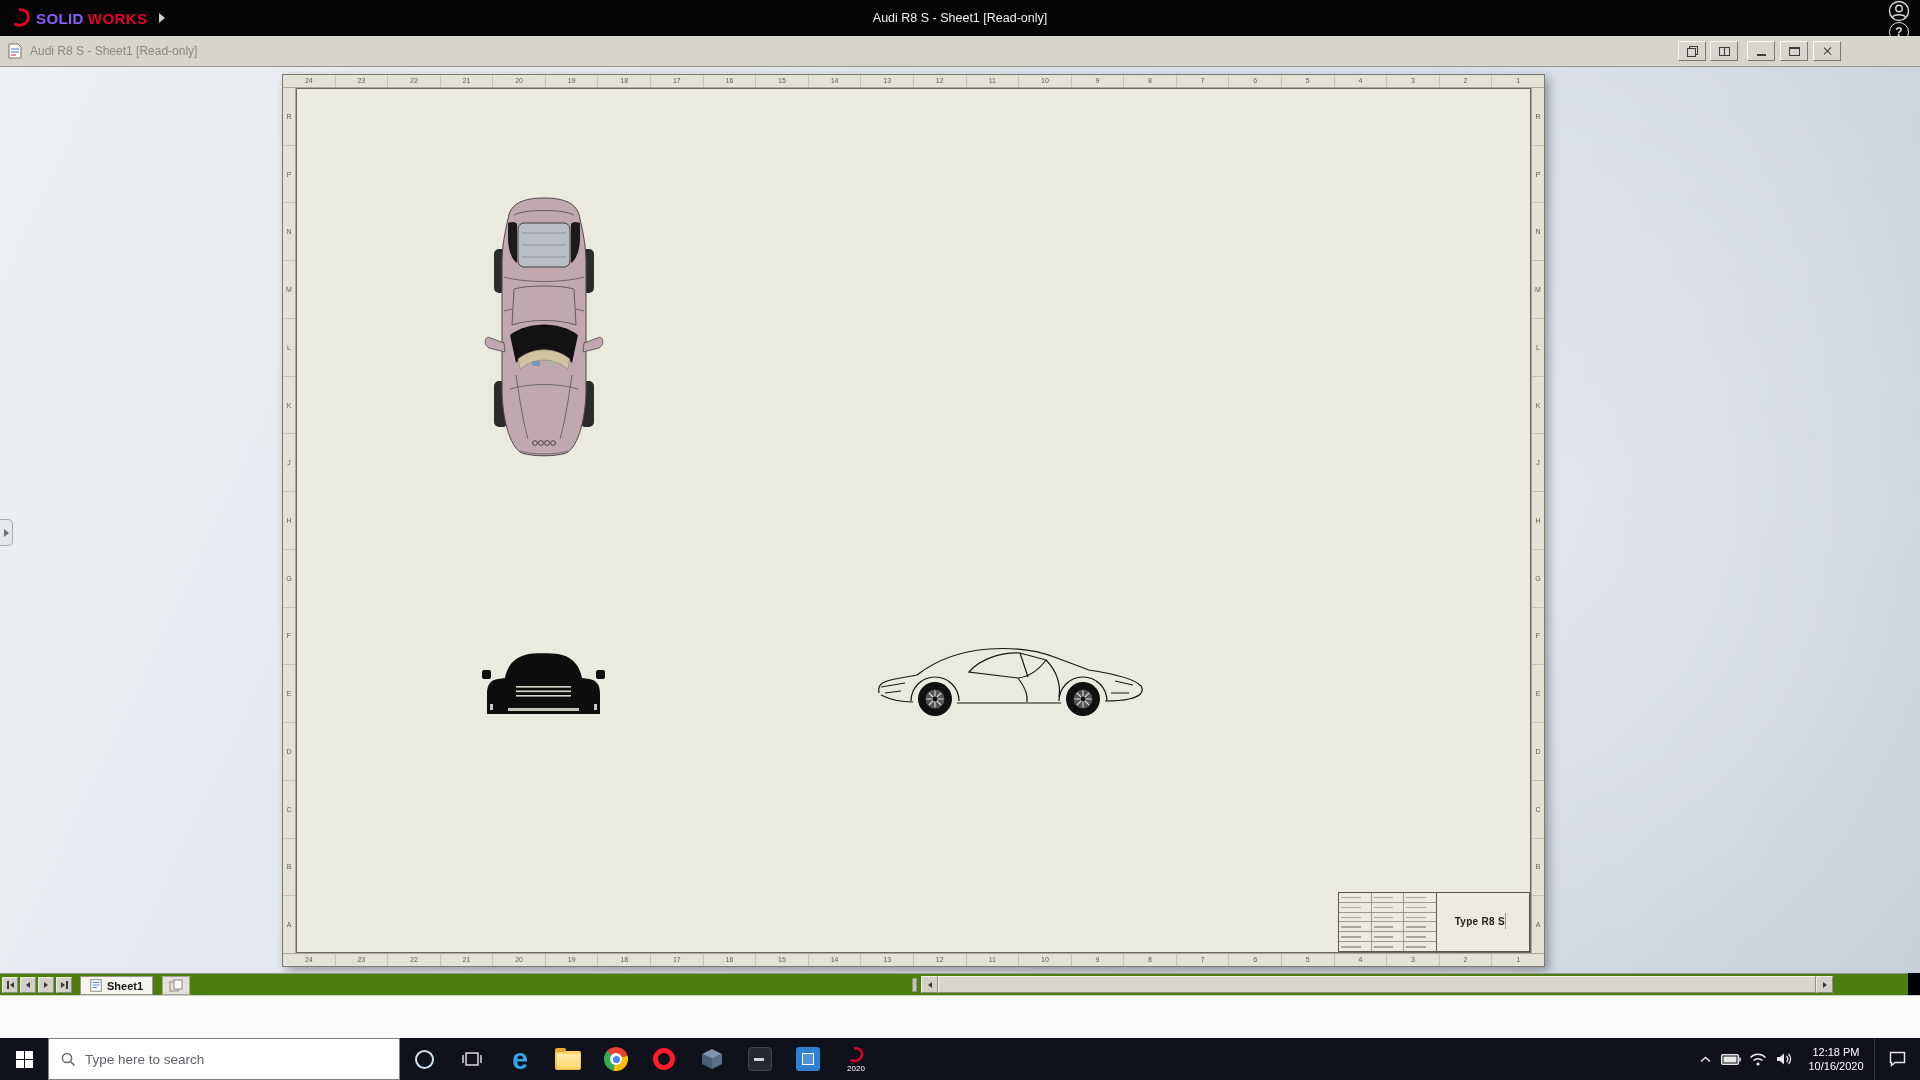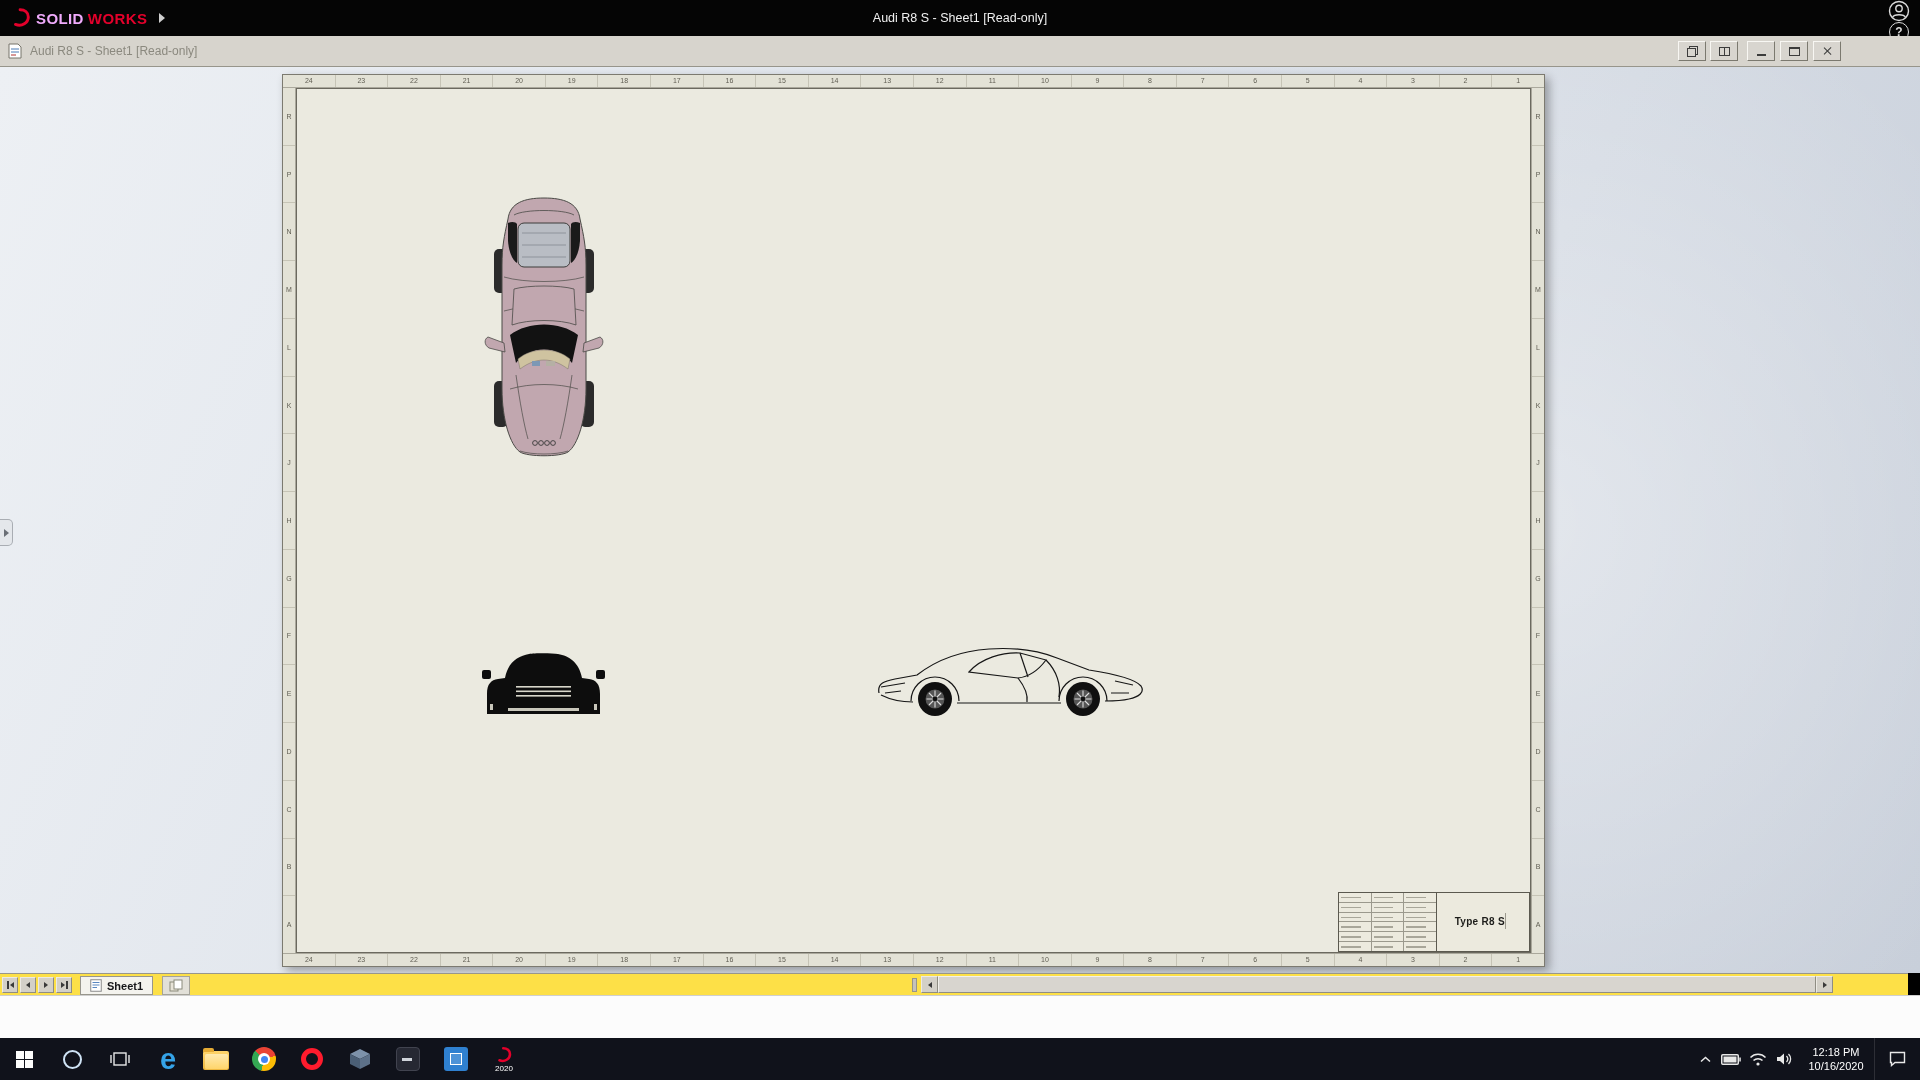--- a/index.html
+++ b/index.html
@@ -10,7 +10,7 @@
   
   .titlebar { position:absolute; top:0; left:0; width:1920px; height:36px; background:#050505; }
   .logo { position:absolute; left:10px; top:0; height:36px; display:flex; align-items:center; gap:4px; }
-  .logo-solid { color:#f0abfc; font-weight:bold; font-size:15px; letter-spacing:.4px; }
+  .logo-solid { color:#8b5cf6; font-weight:bold; font-size:15px; letter-spacing:.4px; }
   .logo-works { color:#e4002b; font-weight:bold; font-size:15px; letter-spacing:.4px; }
   .logo-arrow { width:0; height:0; border-style:solid; border-width:5px 0 5px 6px; border-color:transparent transparent transparent #cfcfcf; margin-left:8px; }
   .tb-title { position:absolute; left:0; right:0; top:0; height:36px; line-height:36px; text-align:center; color:#f0f0f0; font-size:12.5px; pointer-events:none; }

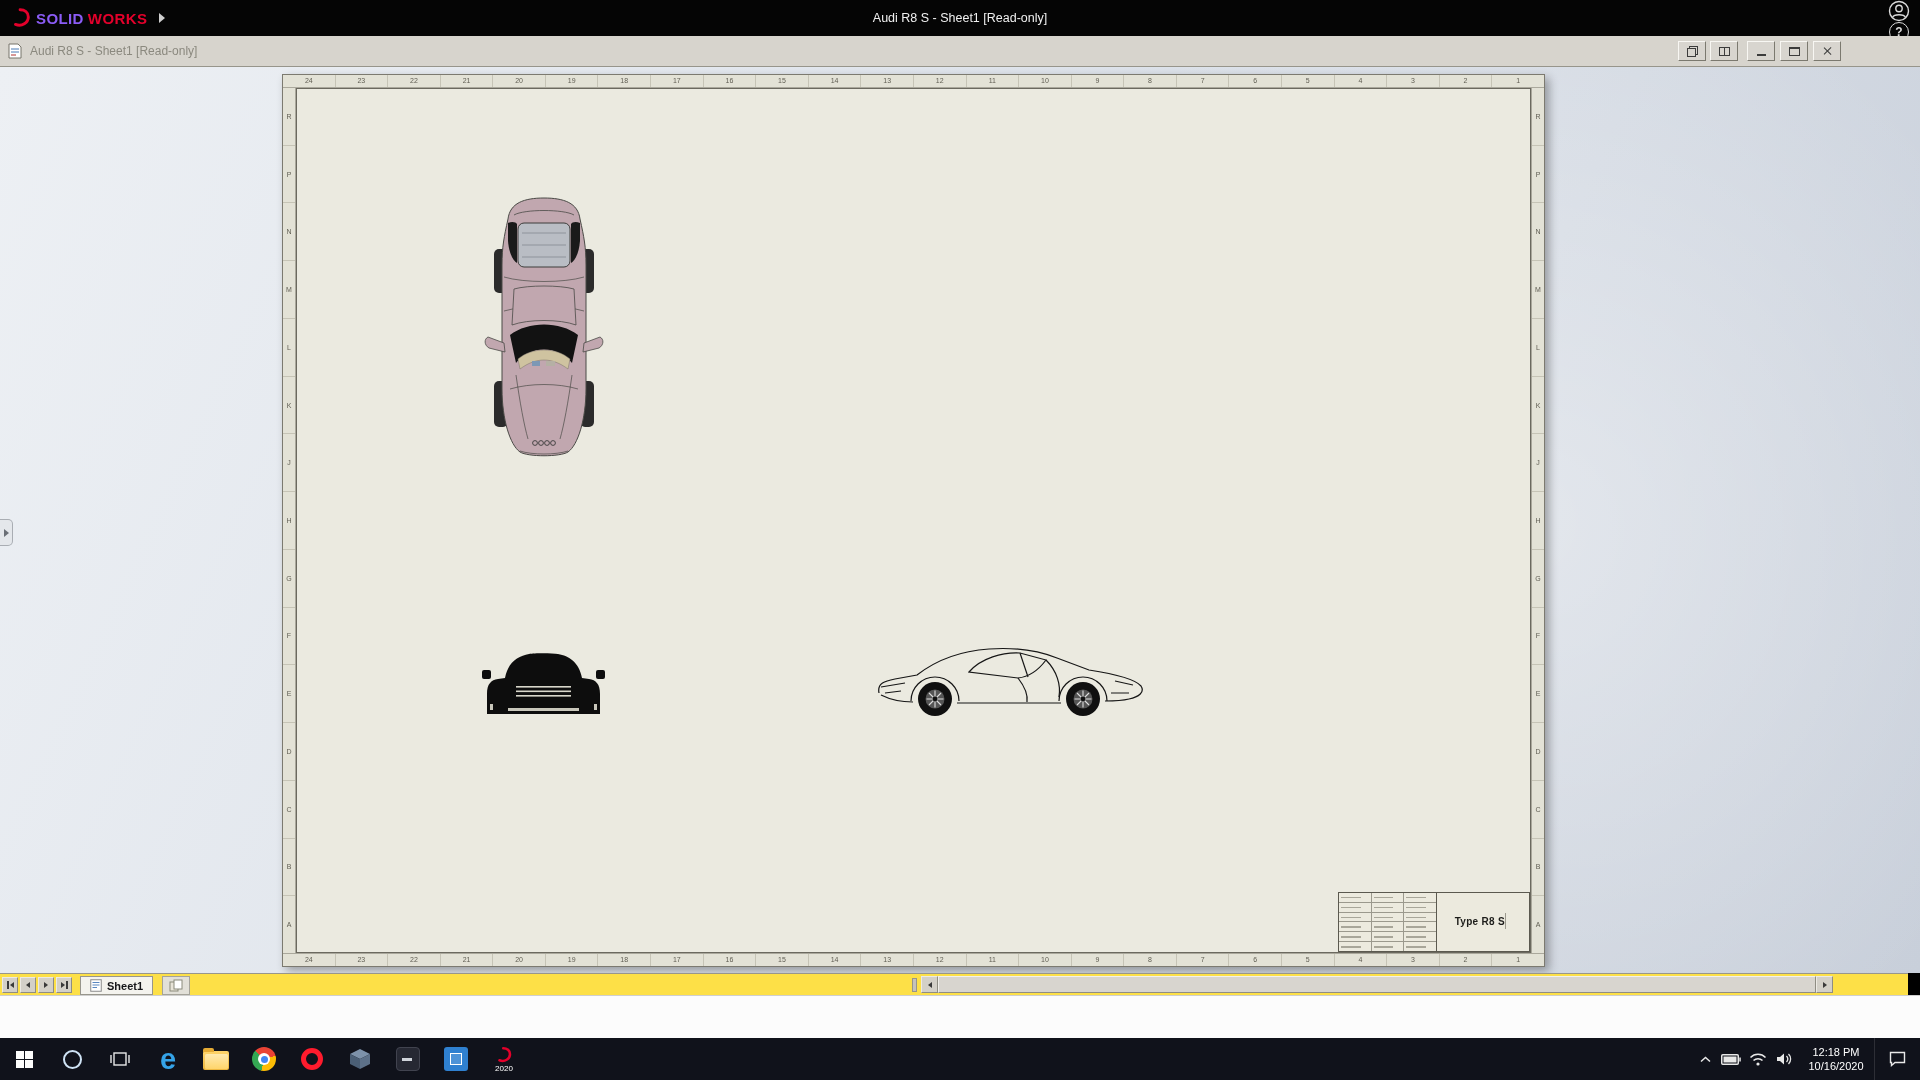--- a/index.html
+++ b/index.html
@@ -85,7 +85,7 @@
   .tbr-side { width:24px; border-left:1px solid #9b998d; }
 
   
-  .tabbar { position:absolute; top:973px; left:0; width:1908px; height:22px; background:#fde047; border-top:1px solid #98968c; }
+  .tabbar { position:absolute; top:973px; left:0; width:1908px; height:22px; background:#4d7c0f; border-top:1px solid #98968c; }
   .nav-btns { position:absolute; left:2px; top:3px; display:flex; gap:2px; }
   .navb { width:16px; height:16px; display:flex; align-items:center; justify-content:center; gap:1px; background:#d3d0c8; border:1px solid; border-color:#eceae4 #8f8d83 #8f8d83 #eceae4; }
   .tri-left { width:0; height:0; border-style:solid; border-width:4px 5px 4px 0; border-color:transparent #3a3a3a transparent transparent; }

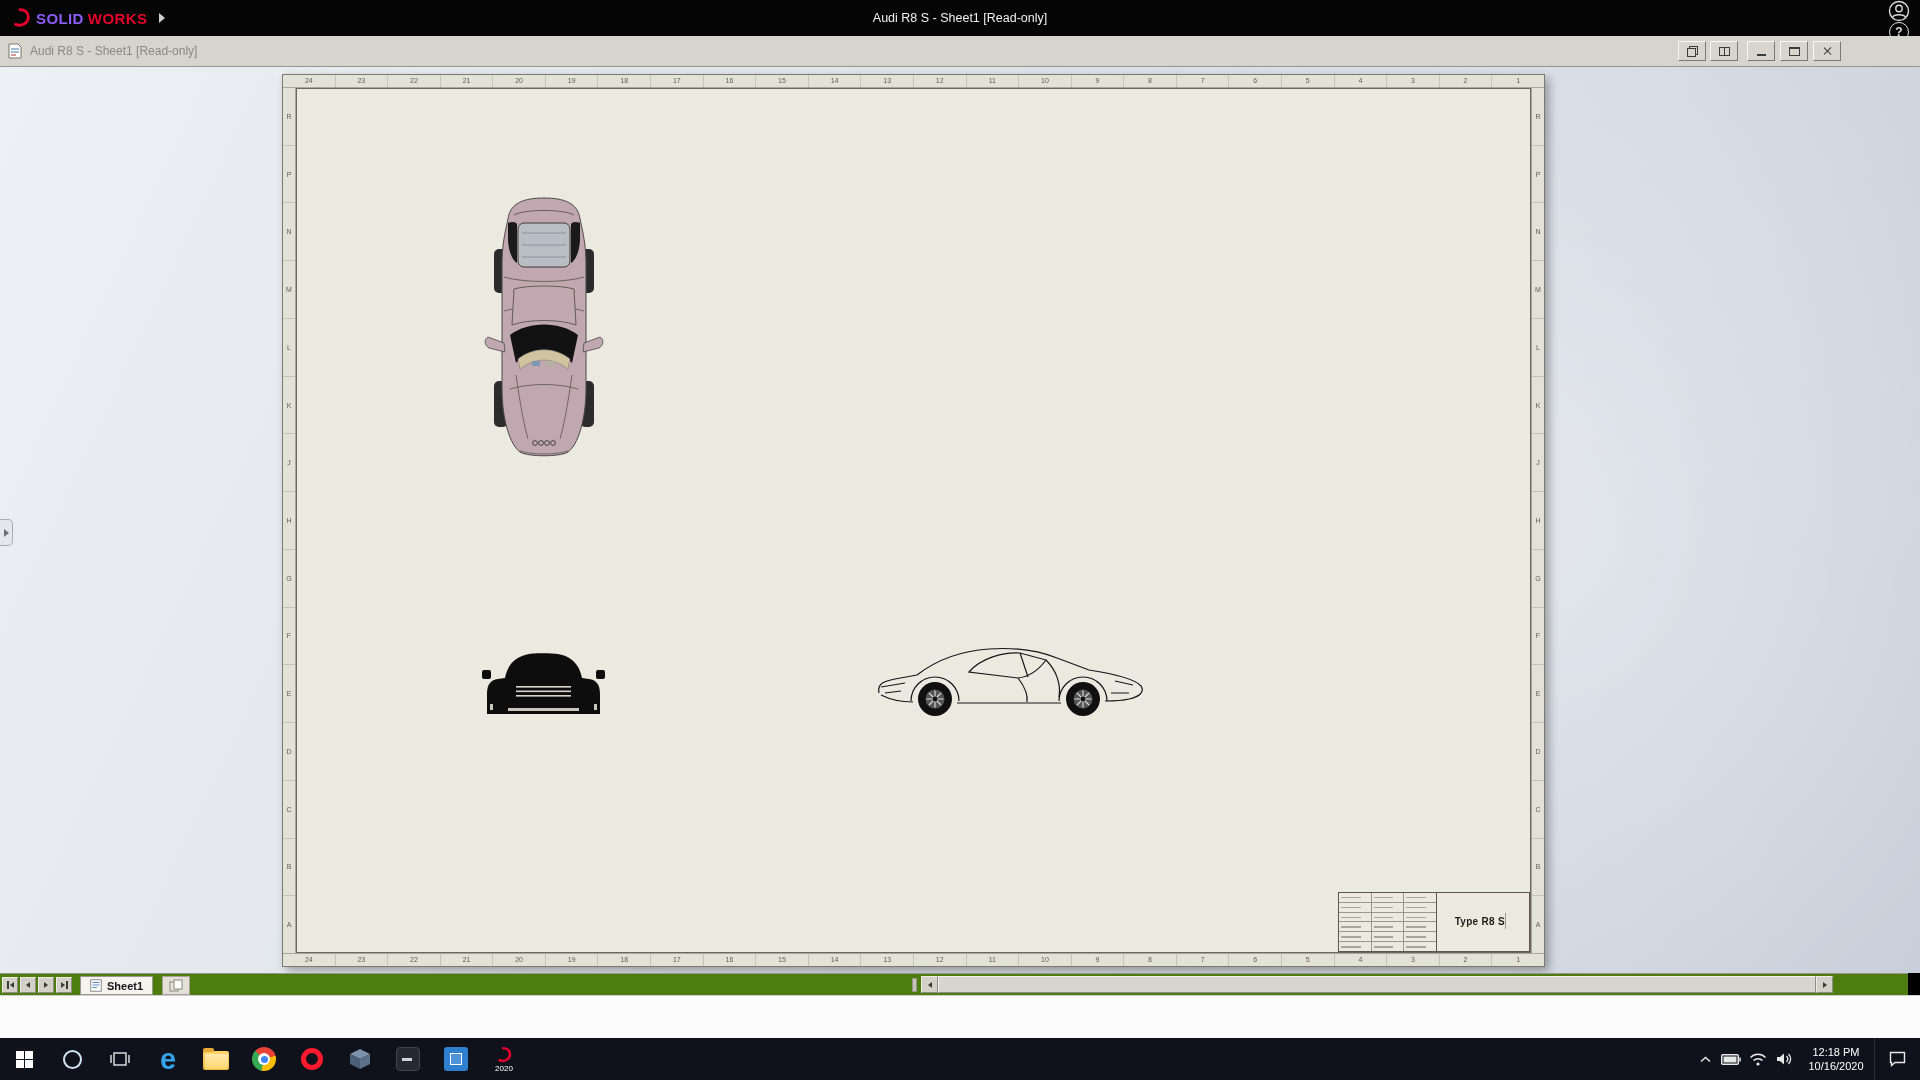--- a/index.html
+++ b/index.html
@@ -464,6 +464,13 @@
           <rect x="9" y="9" width="8" height="8" fill="#fdfdfd"></rect>
       </svg>
     </div>
+    <div class="searchbox">
+      <svg width="15" height="15" viewBox="0 0 15 15">
+        <circle cx="6" cy="6" r="4.6" fill="none" stroke="#6a6a6a" stroke-width="1.5"></circle>
+        <path d="M9.6 9.6 L13.4 13.4" stroke="#6a6a6a" stroke-width="1.5"></path>
+      </svg>
+      <input type="text" placeholder="Type here to search" style="">
+    </div>
     <div class="tb-slot">
         <span class="cortana-ring"></span>
       </div>

